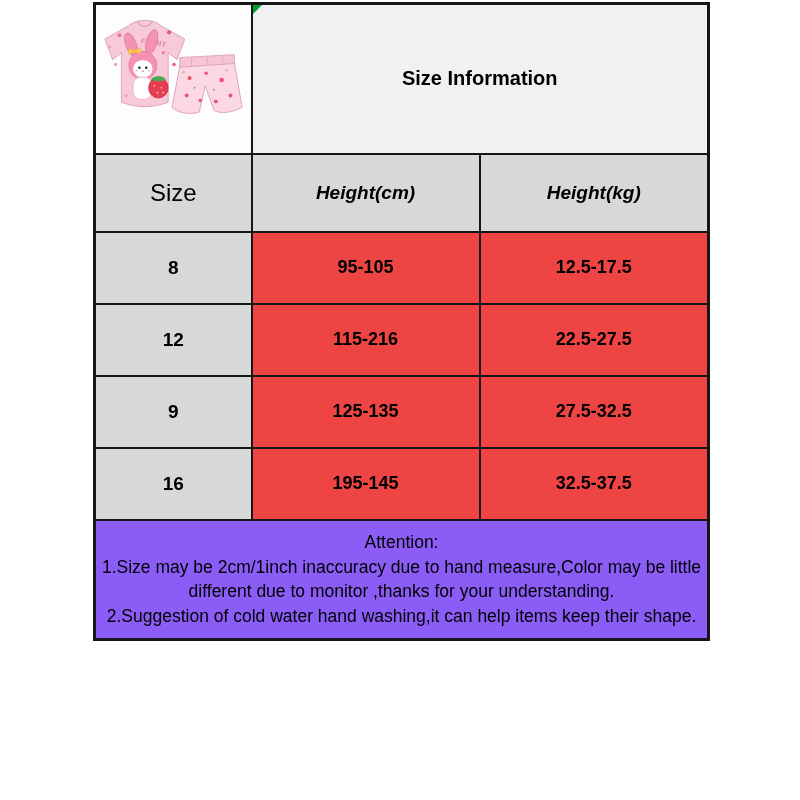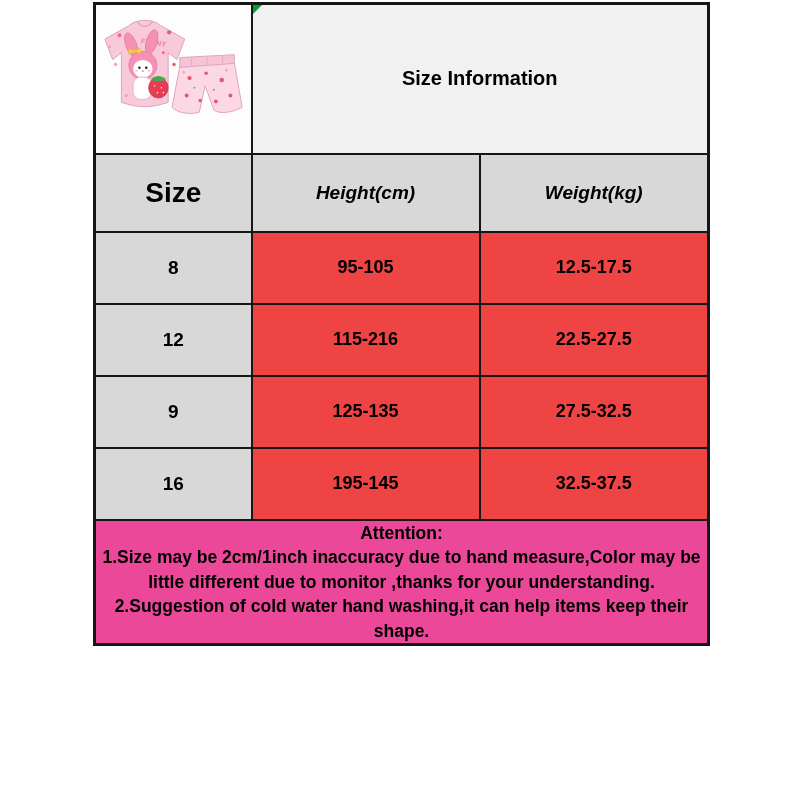--- a/index.html
+++ b/index.html
@@ -44,7 +44,7 @@
     border-right: 9px solid transparent;
   }
   tr.head-row td { background: #d8d8d8; height: 78px; }
-  td.size-head { font-size: 28px; font-weight: 700; }
+  td.size-head { font-size: 24px; font-weight: 400; }
   td.col-head { font-size: 19px; font-weight: 700; font-style: italic; }
   tr.data-row td { height: 72px; }
   tr.data-row td.size-val { background: #d8d8d8; font-size: 19px; font-weight: 700; }

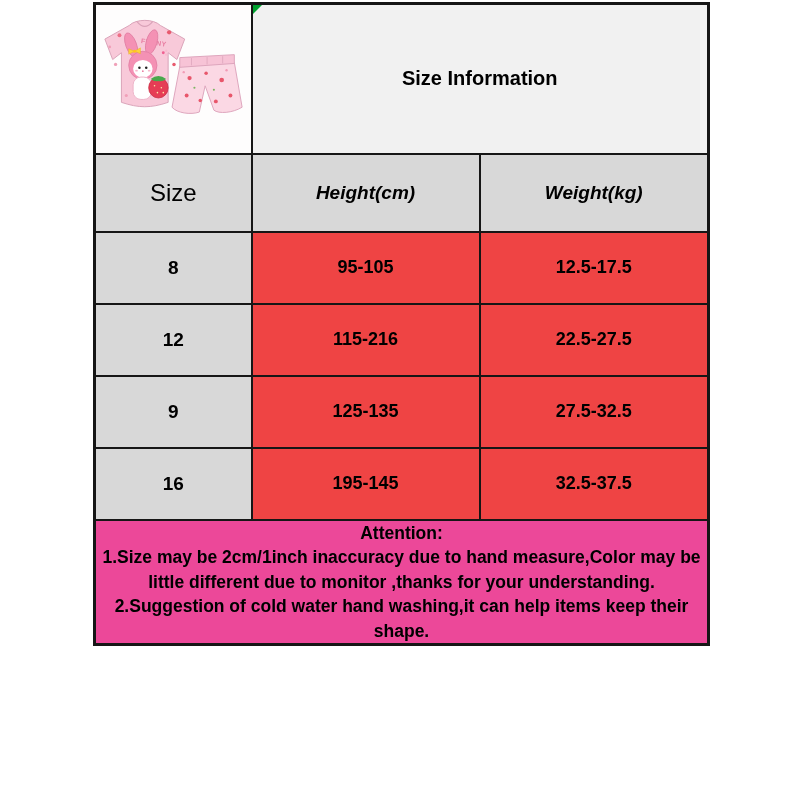--- a/index.html
+++ b/index.html
@@ -156,7 +156,7 @@
     <tr class="head-row">
       <td class="size-head">Size</td>
       <td class="col-head">Height(cm)</td>
-      <td class="col-head">Weight(kg)</td>
+      <td class="col-head">Height(kg)</td>
     </tr>
 
     <tr class="data-row">

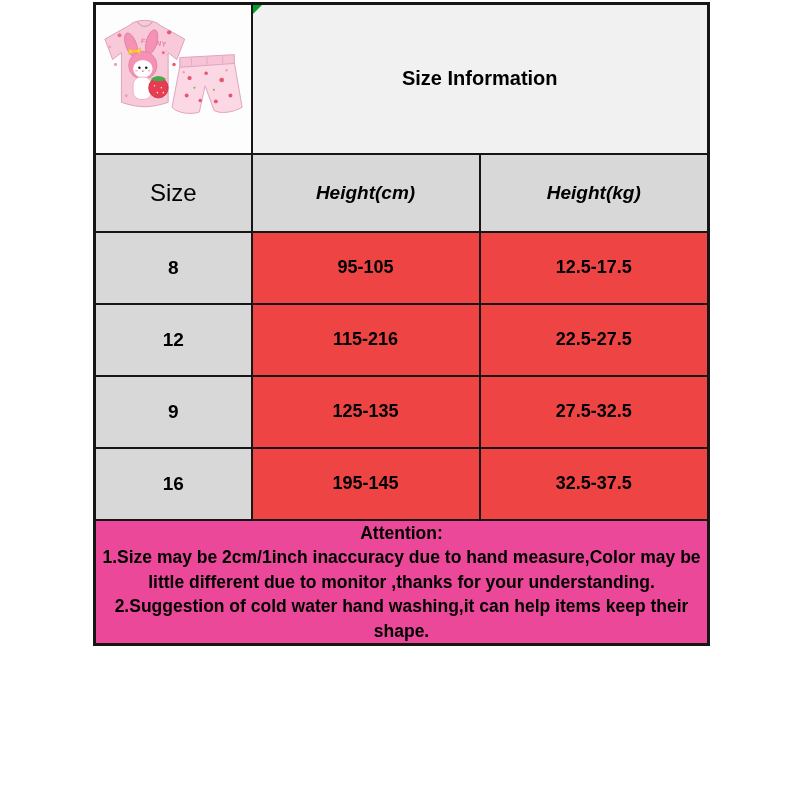--- a/index.html
+++ b/index.html
@@ -50,13 +50,13 @@
   tr.data-row td.size-val { background: #d8d8d8; font-size: 19px; font-weight: 700; }
   tr.data-row td.data-val { background: #ef4444; font-size: 18px; font-weight: 700; }
   td.attention-cell {
-    background: #ec4899;
+    background: #8b5cf6;
     height: 120px;
     text-align: left;
     vertical-align: top;
     padding: 4px 4px 0 5px;
     font-size: 17.5px;
-    font-weight: 700;
+    font-weight: 400;
     line-height: 24.5px;
   }
   .product-svg { display: block; margin: 0 auto; }

